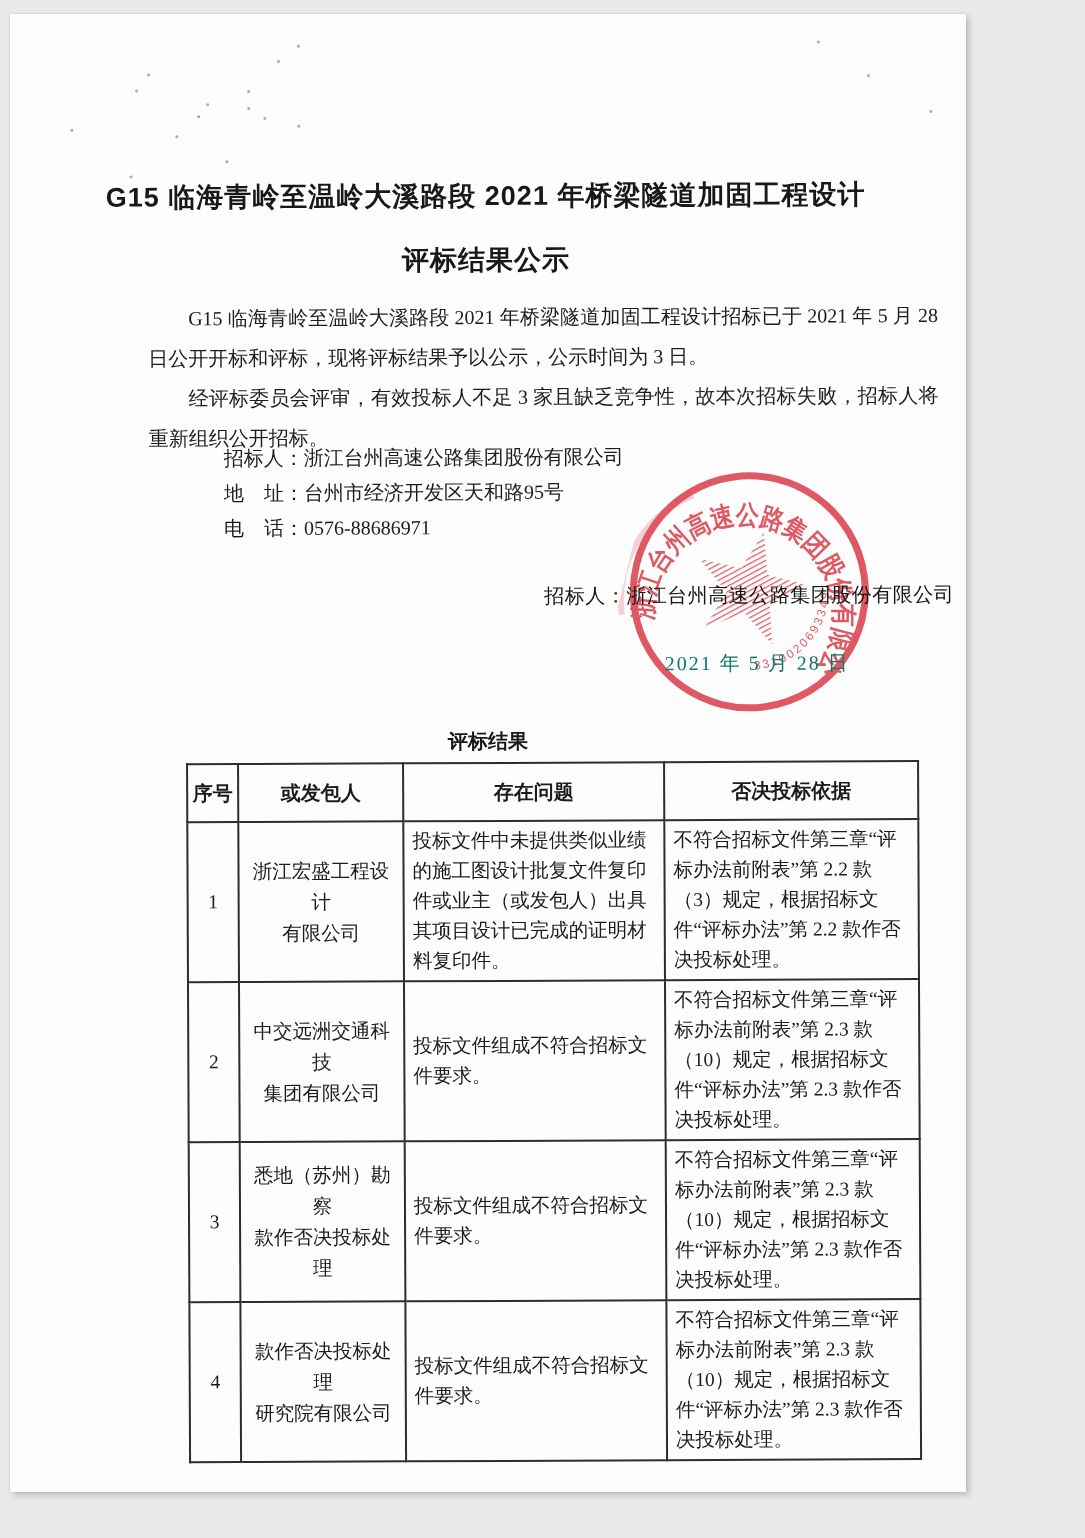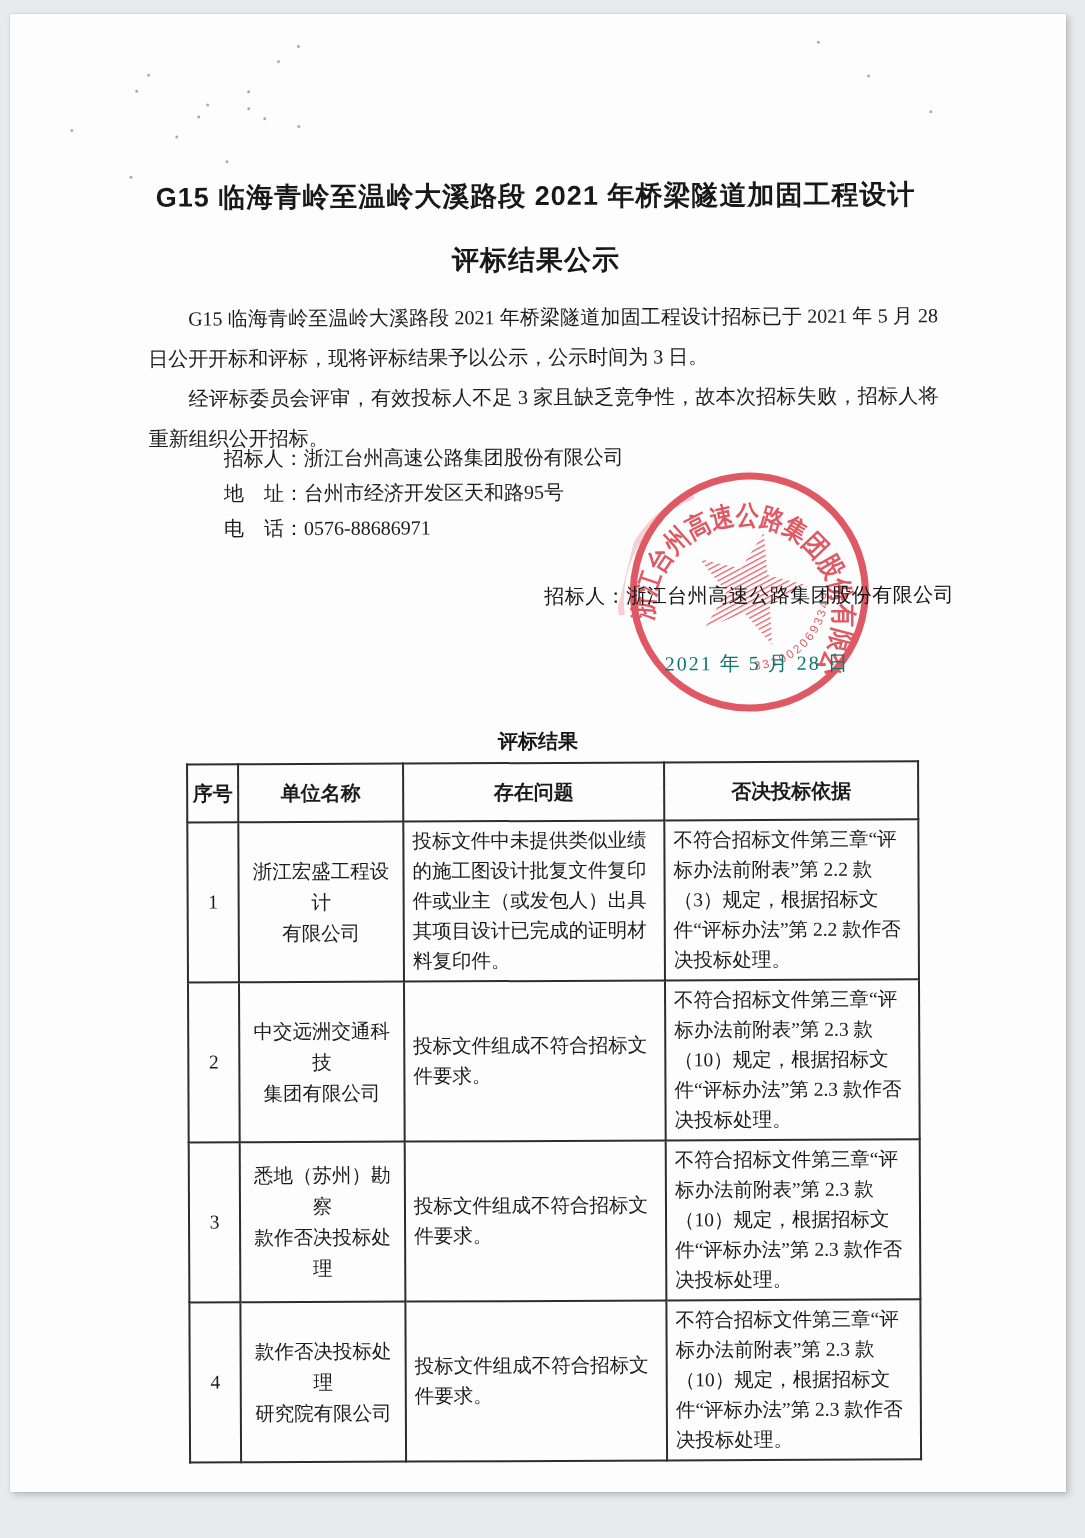--- a/index.html
+++ b/index.html
@@ -10,7 +10,7 @@
     color:#1f1f1f;
   }
   .page{
-    position:absolute;left:10px;top:14px;width:1056px;height:1478px;
+    position:absolute;left:10px;top:14px;width:956px;height:1478px;
     background:#fdfdfd;
     box-shadow:3px 3px 7px rgba(0,0,0,0.20), 0 0 1px rgba(0,0,0,0.25);
   }

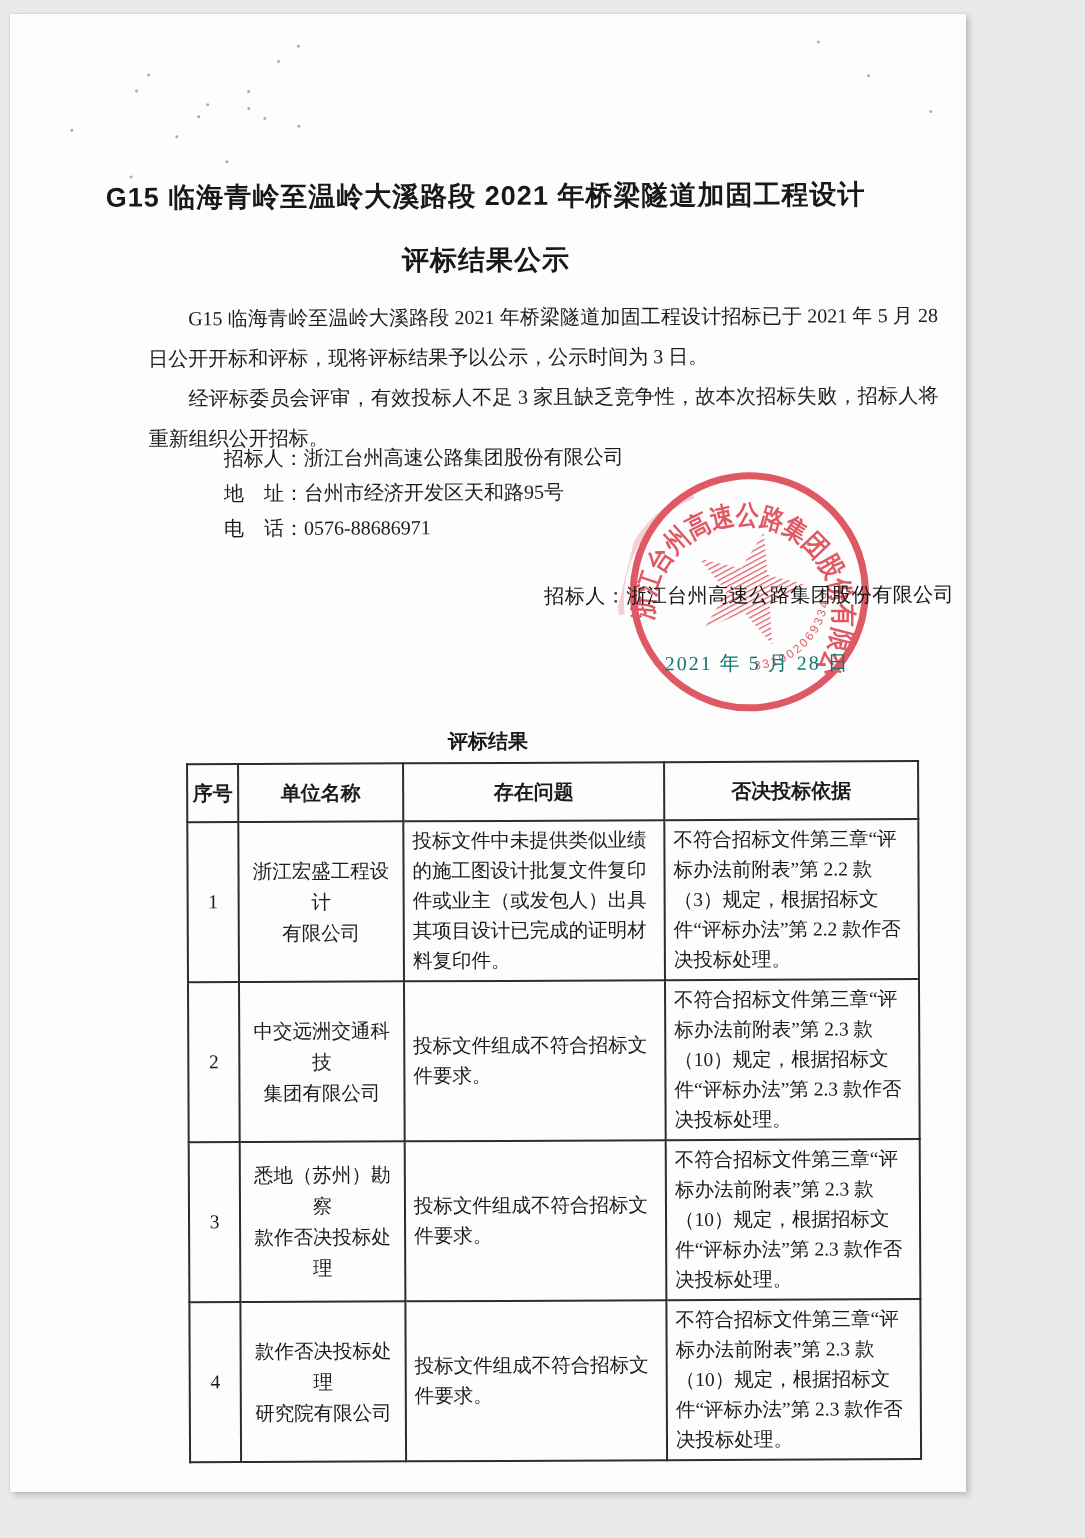--- a/index.html
+++ b/index.html
@@ -149,7 +149,7 @@
       <thead>
         <tr>
           <th>序号</th>
-          <th>单位名称</th>
+          <th>或发包人</th>
           <th>存在问题</th>
           <th>否决投标依据</th>
         </tr>

